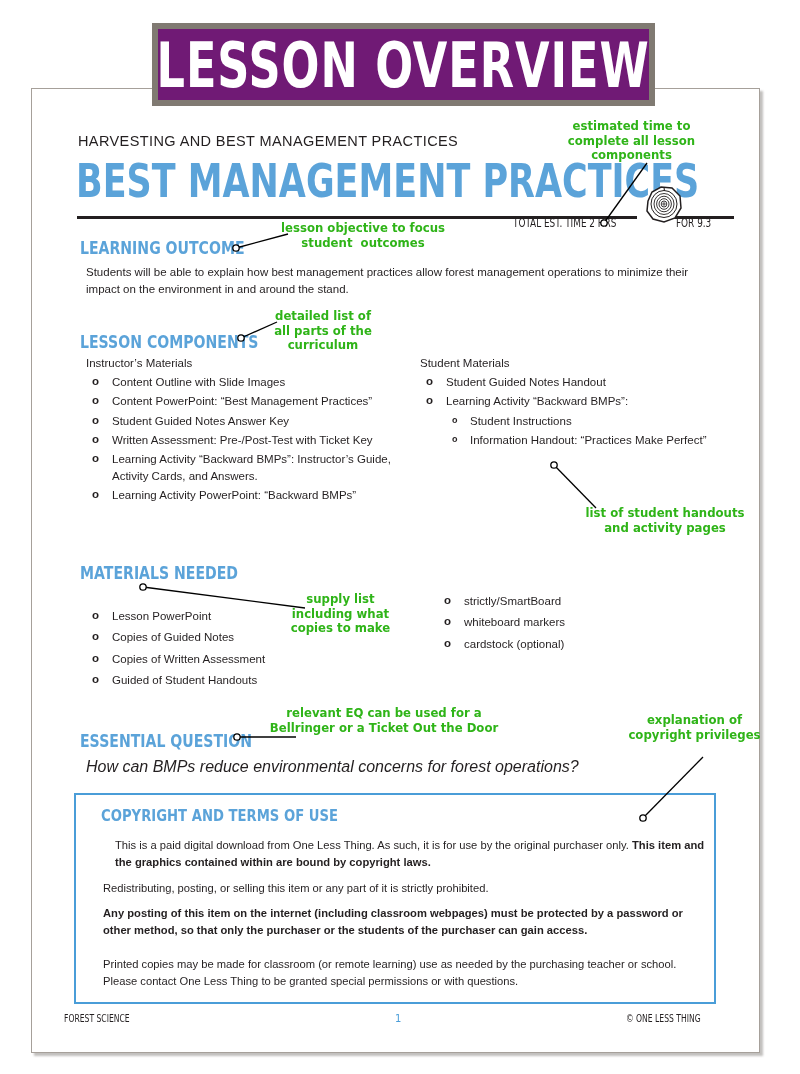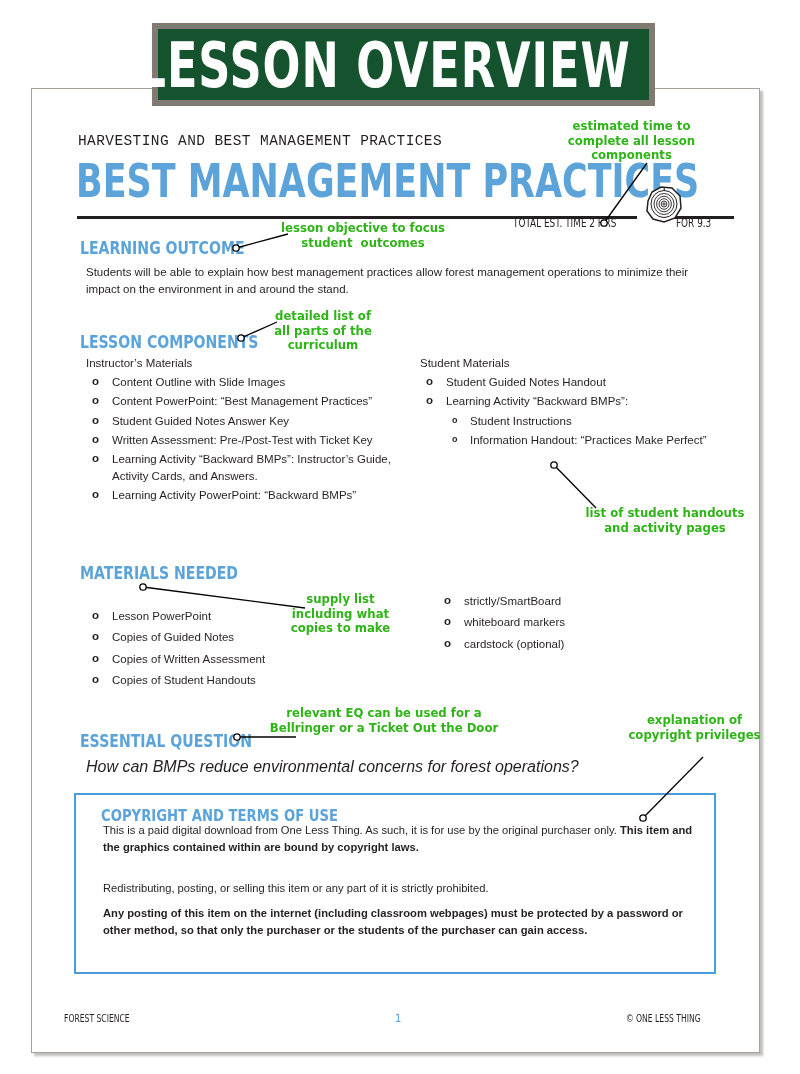--- a/index.html
+++ b/index.html
@@ -33,8 +33,8 @@
   }
   .banner-fill {
     width: 100%; height: 100%;
-    background: #14532d;
-    display: flex; align-items: center; justify-content: flex-end;
+    background: #701a75;
+    display: flex; align-items: center; justify-content: center;
   }
   .banner-title {
     color: #ffffff;

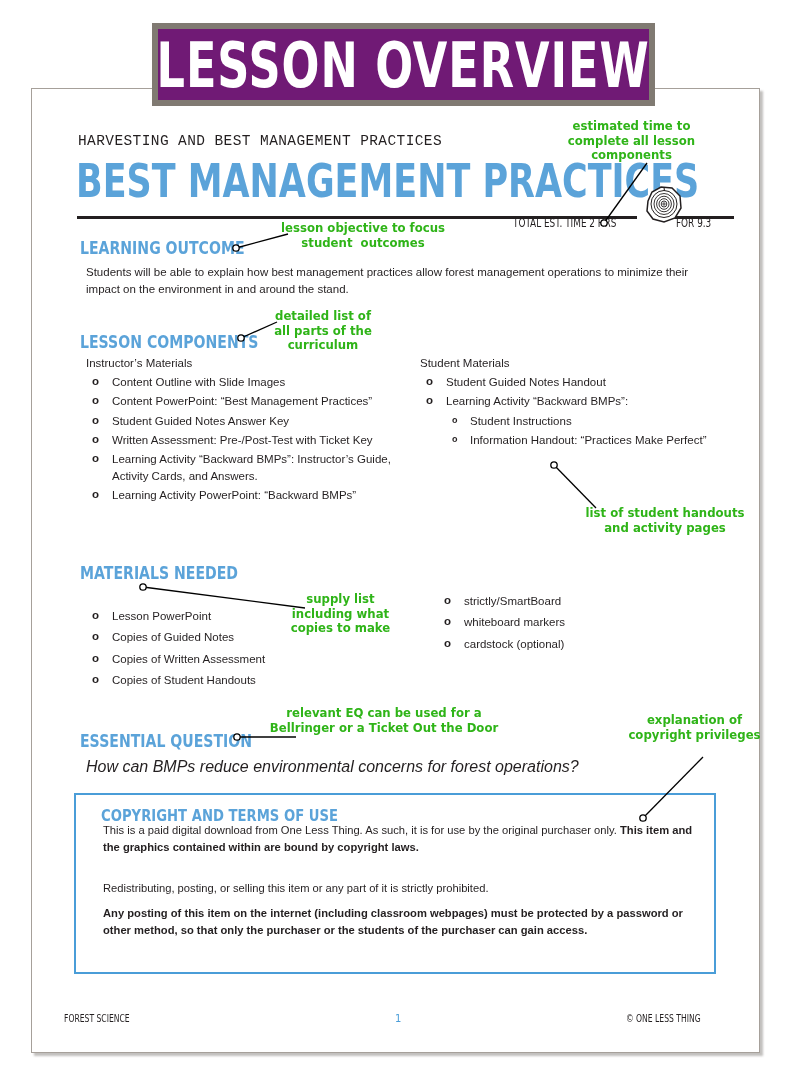--- a/index.html
+++ b/index.html
@@ -51,7 +51,7 @@
   
   .kicker {
     position: absolute; left: 78px; top: 133px;
-    font-family: Liberation Mono, monospace;
+    font-family: Liberation Sans, sans-serif;
     font-size: 14.5px;
     letter-spacing: .4px;
     color: #231f20;

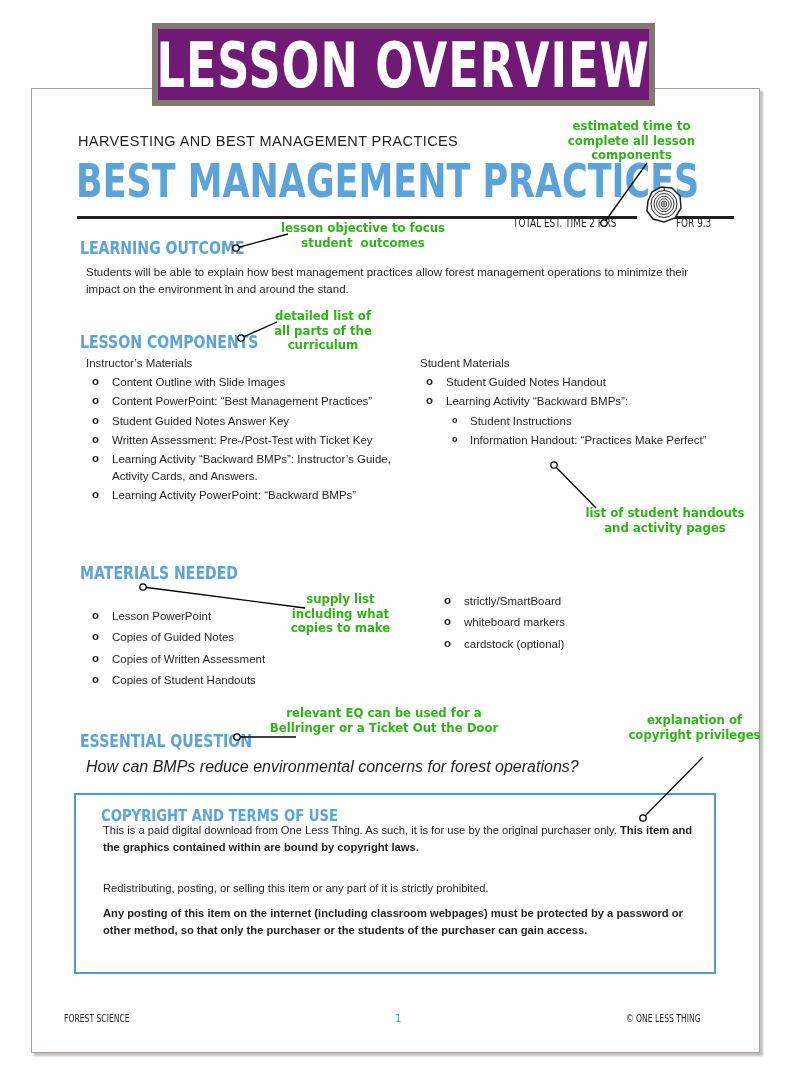--- a/index.html
+++ b/index.html
@@ -296,7 +296,7 @@
     <li>Lesson PowerPoint</li>
     <li>Copies of Guided Notes</li>
     <li>Copies of Written Assessment</li>
-    <li>Copies of Student Handouts</li>
+    <li>Guided of Student Handouts</li>
   </ul>
   <ul class="bl tight" style="position:absolute; left:438px; top:593px; width:260px;">
     <li>strictly/SmartBoard</li>

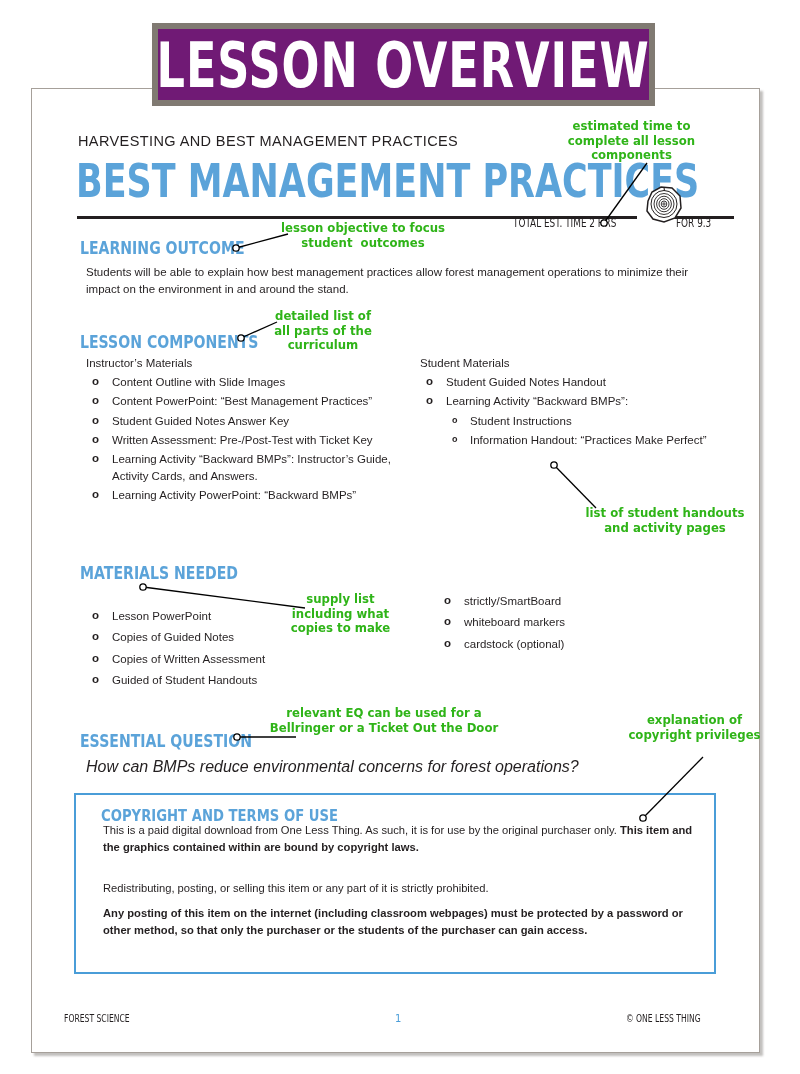--- a/index.html
+++ b/index.html
@@ -151,7 +151,7 @@
   .copy-box {
     position: absolute;
     left: 74px; top: 793px;
-    width: 642px; height: 181px;
+    width: 642px; height: 211px;
     border: 2px solid #4a9dd8;
     background: #fff;
   }

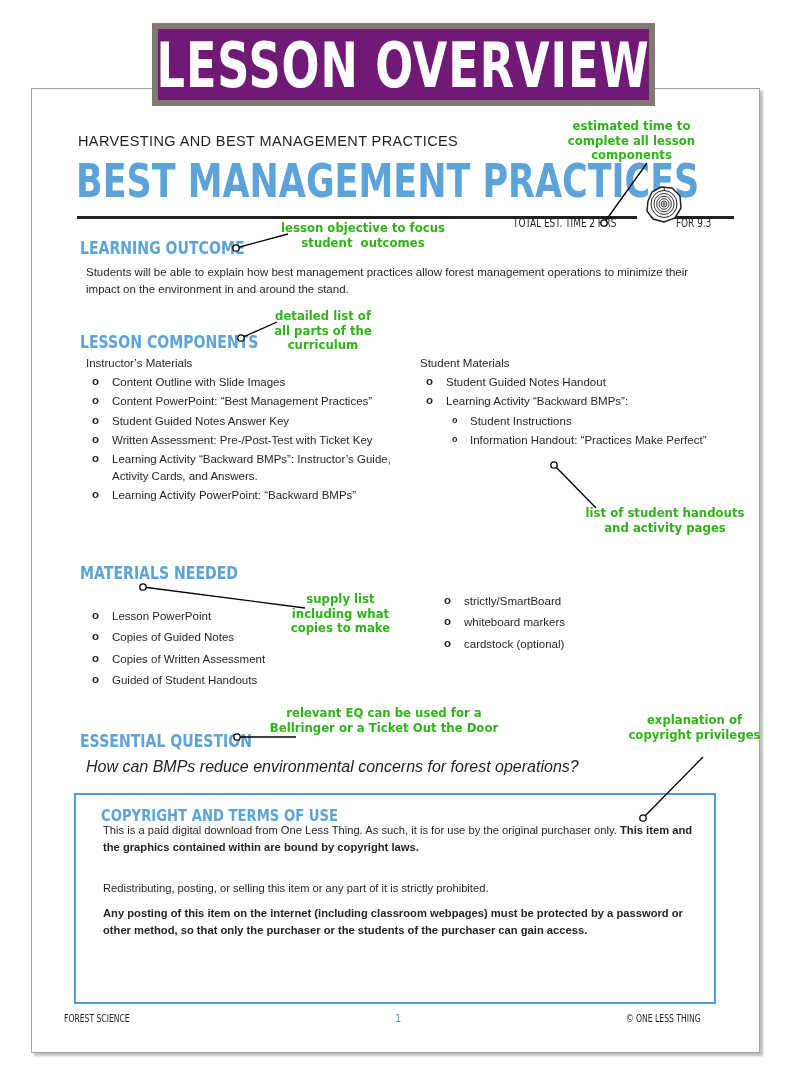--- a/index.html
+++ b/index.html
@@ -309,7 +309,7 @@
 
   <div class="copy-box">
     <div class="copy-head">COPYRIGHT AND TERMS OF USE</div>
-    <div class="copy-p" style="top:27px;"><span>This is a paid digital download from One Less Thing. As such, it is for use by the original purchaser only. </span><b>This item and the graphics contained within are bound by copyright laws.</b></div>
+    <div class="copy-p" style="top:42px;margin-left:12px;"><span>This is a paid digital download from One Less Thing. As such, it is for use by the original purchaser only. </span><b>This item and the graphics contained within are bound by copyright laws.</b></div>
     <div class="copy-p" style="top:85px;">Redistributing, posting, or selling this item or any part of it is strictly prohibited.</div>
     <div class="copy-p" style="top:110px; font-weight:bold;">Any posting of this item on the internet (including classroom webpages) must be protected by a password or other method, so that only the purchaser or the students of the purchaser can gain access.</div>
   </div>

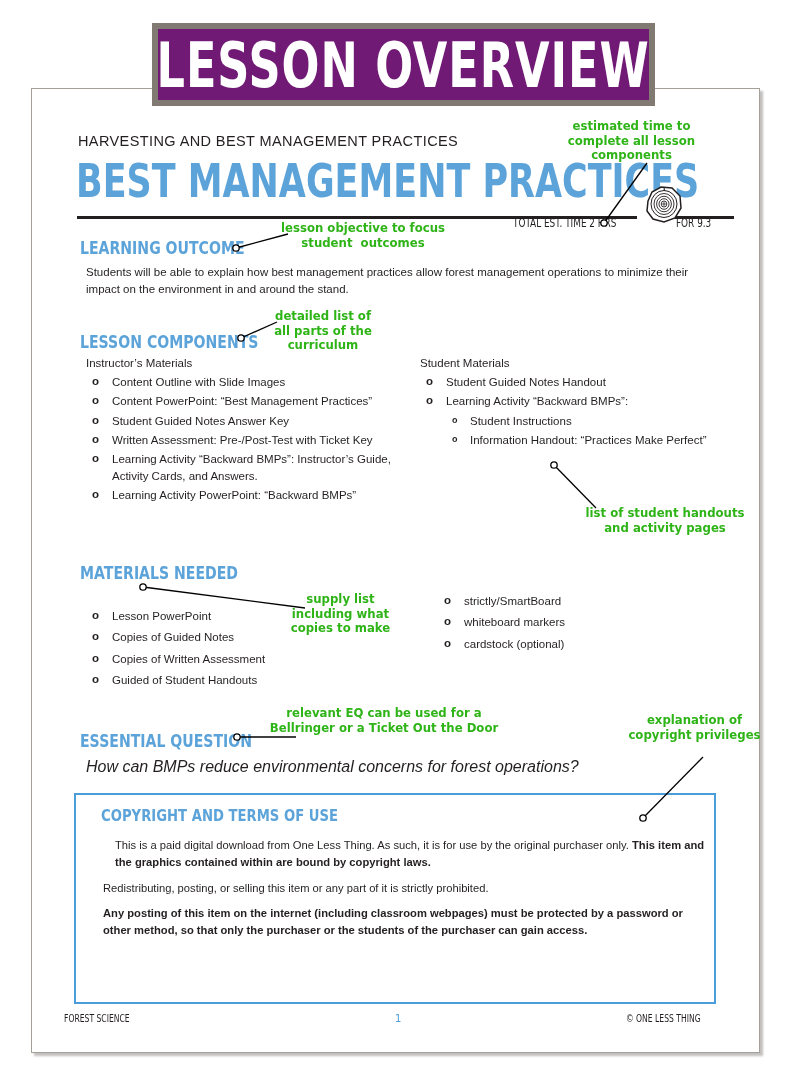--- a/index.html
+++ b/index.html
@@ -312,6 +312,7 @@
     <div class="copy-p" style="top:42px;margin-left:12px;"><span>This is a paid digital download from One Less Thing. As such, it is for use by the original purchaser only. </span><b>This item and the graphics contained within are bound by copyright laws.</b></div>
     <div class="copy-p" style="top:85px;">Redistributing, posting, or selling this item or any part of it is strictly prohibited.</div>
     <div class="copy-p" style="top:110px; font-weight:bold;">Any posting of this item on the internet (including classroom webpages) must be protected by a password or other method, so that only the purchaser or the students of the purchaser can gain access.</div>
+    <div class="copy-p" style="top:161px;">Printed copies may be made for classroom (or remote learning) use as needed by the purchasing teacher or school. Please contact One Less Thing to be granted special permissions or with questions.</div>
   </div>
 
   <div class="footer-txt" style="left:64px; top:1013px;">FOREST SCIENCE</div>

